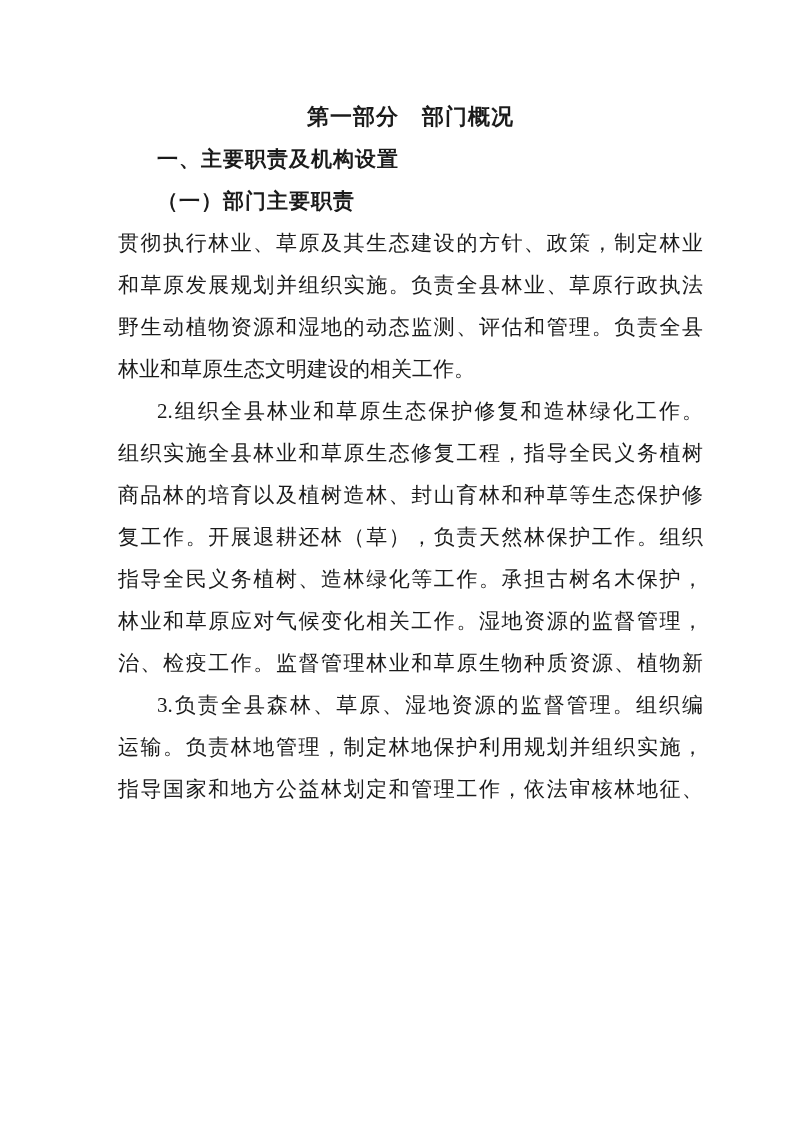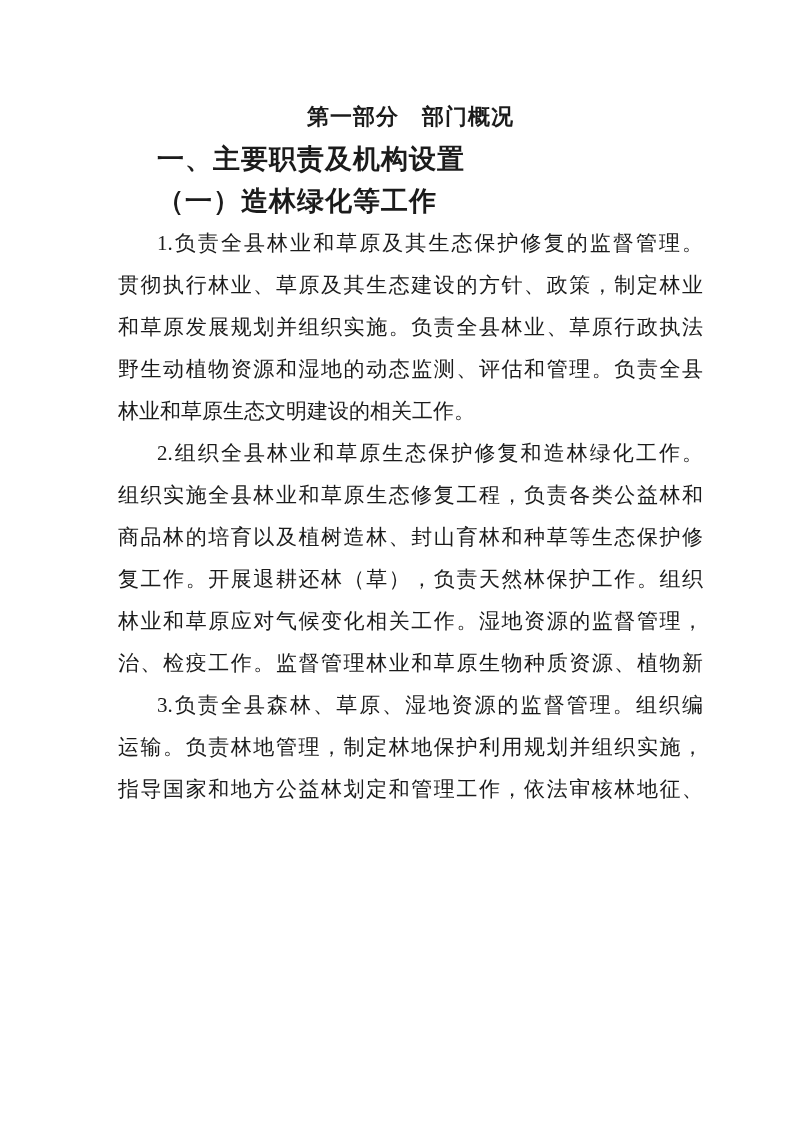--- a/index.html
+++ b/index.html
@@ -34,7 +34,7 @@
   }
   .doc-heading {
     font-weight: 700;
-    font-size: 27px;
+    font-size: 21px;
     font-family: "Liberation Sans", sans-serif;
     padding-left: 39px;
     letter-spacing: 1px;

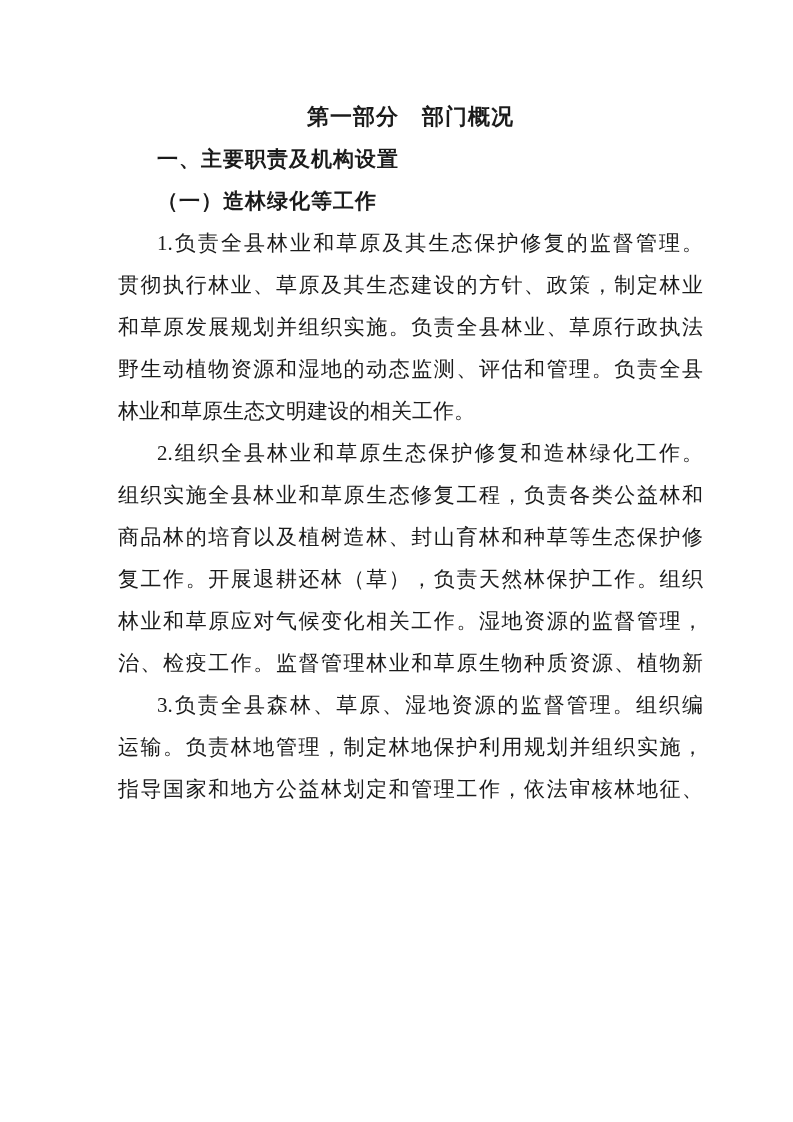--- a/index.html
+++ b/index.html
@@ -61,7 +61,7 @@
 
     <div class="doc-heading">一、主要职责及机构设置</div>
 
-    <div class="doc-heading">（一）造林绿化等工作</div>
+    <div class="doc-heading">（一）部门主要职责</div>
 
     <div>
       <div class="body-line first">1.负责全县林业和草原及其生态保护修复的监督管理。</div>

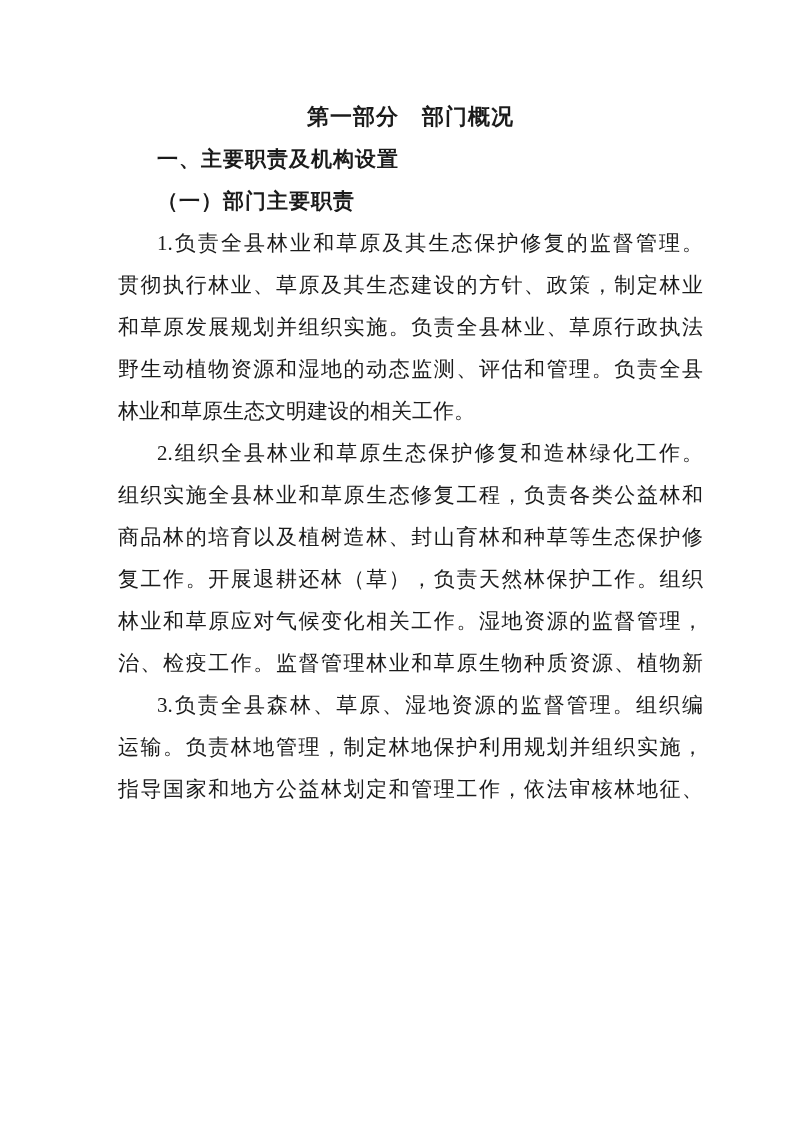--- a/index.html
+++ b/index.html
@@ -64,7 +64,6 @@
     <div class="doc-heading">（一）部门主要职责</div>
 
     <div>
-      <div class="body-line first">1.负责全县林业和草原及其生态保护修复的监督管理。</div>
       <div class="body-line">贯彻执行林业、草原及其生态建设的方针、政策，制定林业</div>
       <div class="body-line">和草原发展规划并组织实施。负责全县林业、草原行政执法</div>
       <div class="body-line">野生动植物资源和湿地的动态监测、评估和管理。负责全县</div>

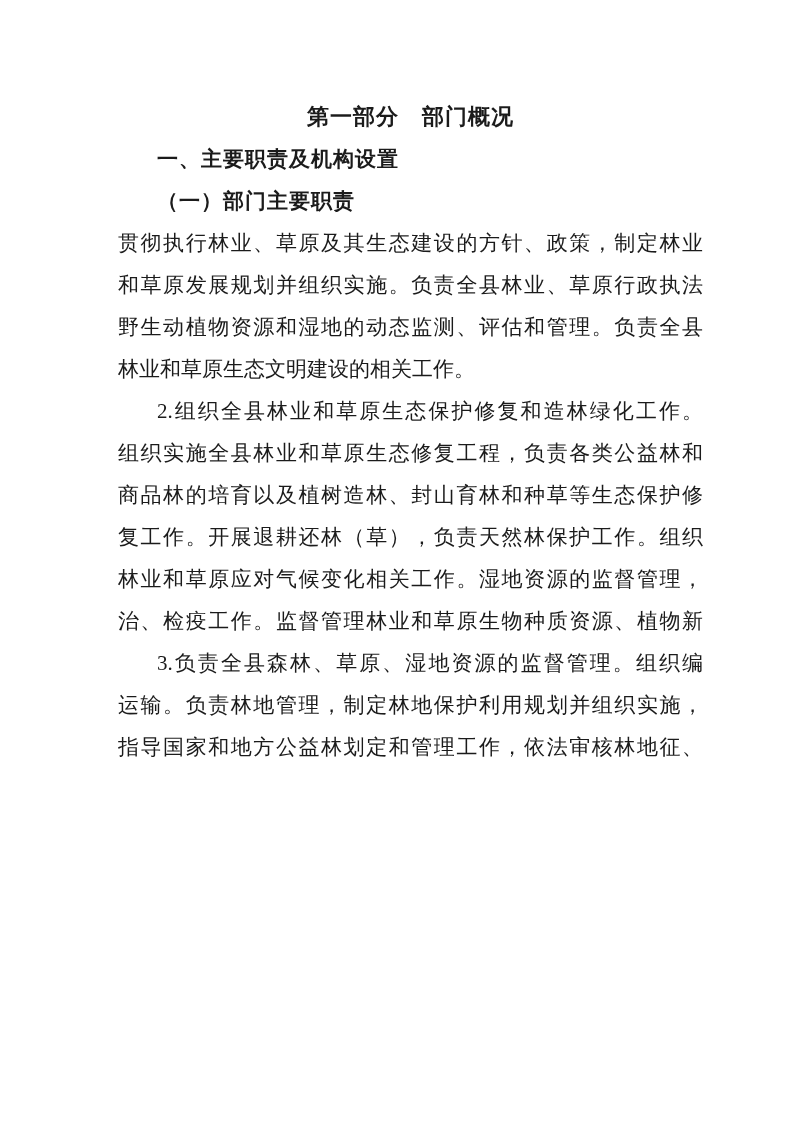--- a/index.html
+++ b/index.html
@@ -72,7 +72,7 @@
 
     <div>
       <div class="body-line first">2.组织全县林业和草原生态保护修复和造林绿化工作。</div>
-      <div class="body-line">组织实施全县林业和草原生态修复工程，负责各类公益林和</div>
+      <div class="body-line">组织实施全县林业和草原生态修复工程，指导全民义务植树</div>
       <div class="body-line">商品林的培育以及植树造林、封山育林和种草等生态保护修</div>
       <div class="body-line">复工作。开展退耕还林（草），负责天然林保护工作。组织</div>
       <div class="body-line">林业和草原应对气候变化相关工作。湿地资源的监督管理，</div>

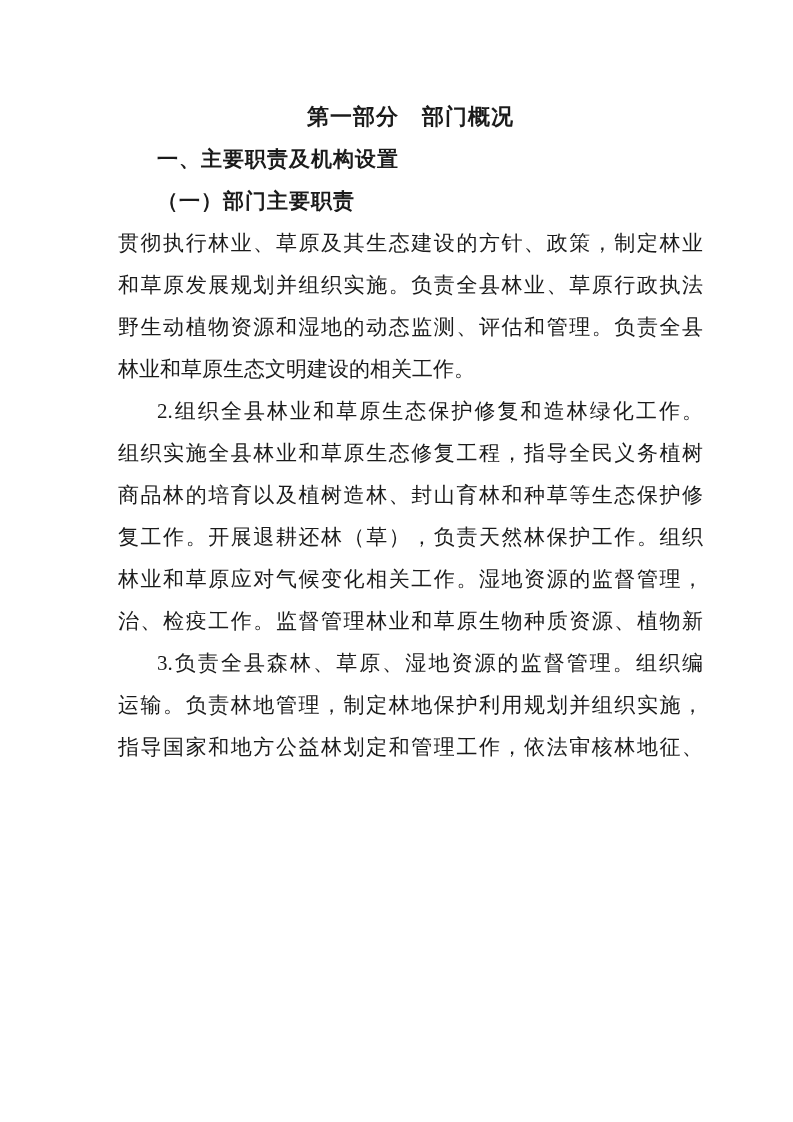--- a/index.html
+++ b/index.html
@@ -75,6 +75,7 @@
       <div class="body-line">组织实施全县林业和草原生态修复工程，指导全民义务植树</div>
       <div class="body-line">商品林的培育以及植树造林、封山育林和种草等生态保护修</div>
       <div class="body-line">复工作。开展退耕还林（草），负责天然林保护工作。组织</div>
+      <div class="body-line">指导全民义务植树、造林绿化等工作。承担古树名木保护，</div>
       <div class="body-line">林业和草原应对气候变化相关工作。湿地资源的监督管理，</div>
       <div class="body-line">治、检疫工作。监督管理林业和草原生物种质资源、植物新</div>
     </div>

